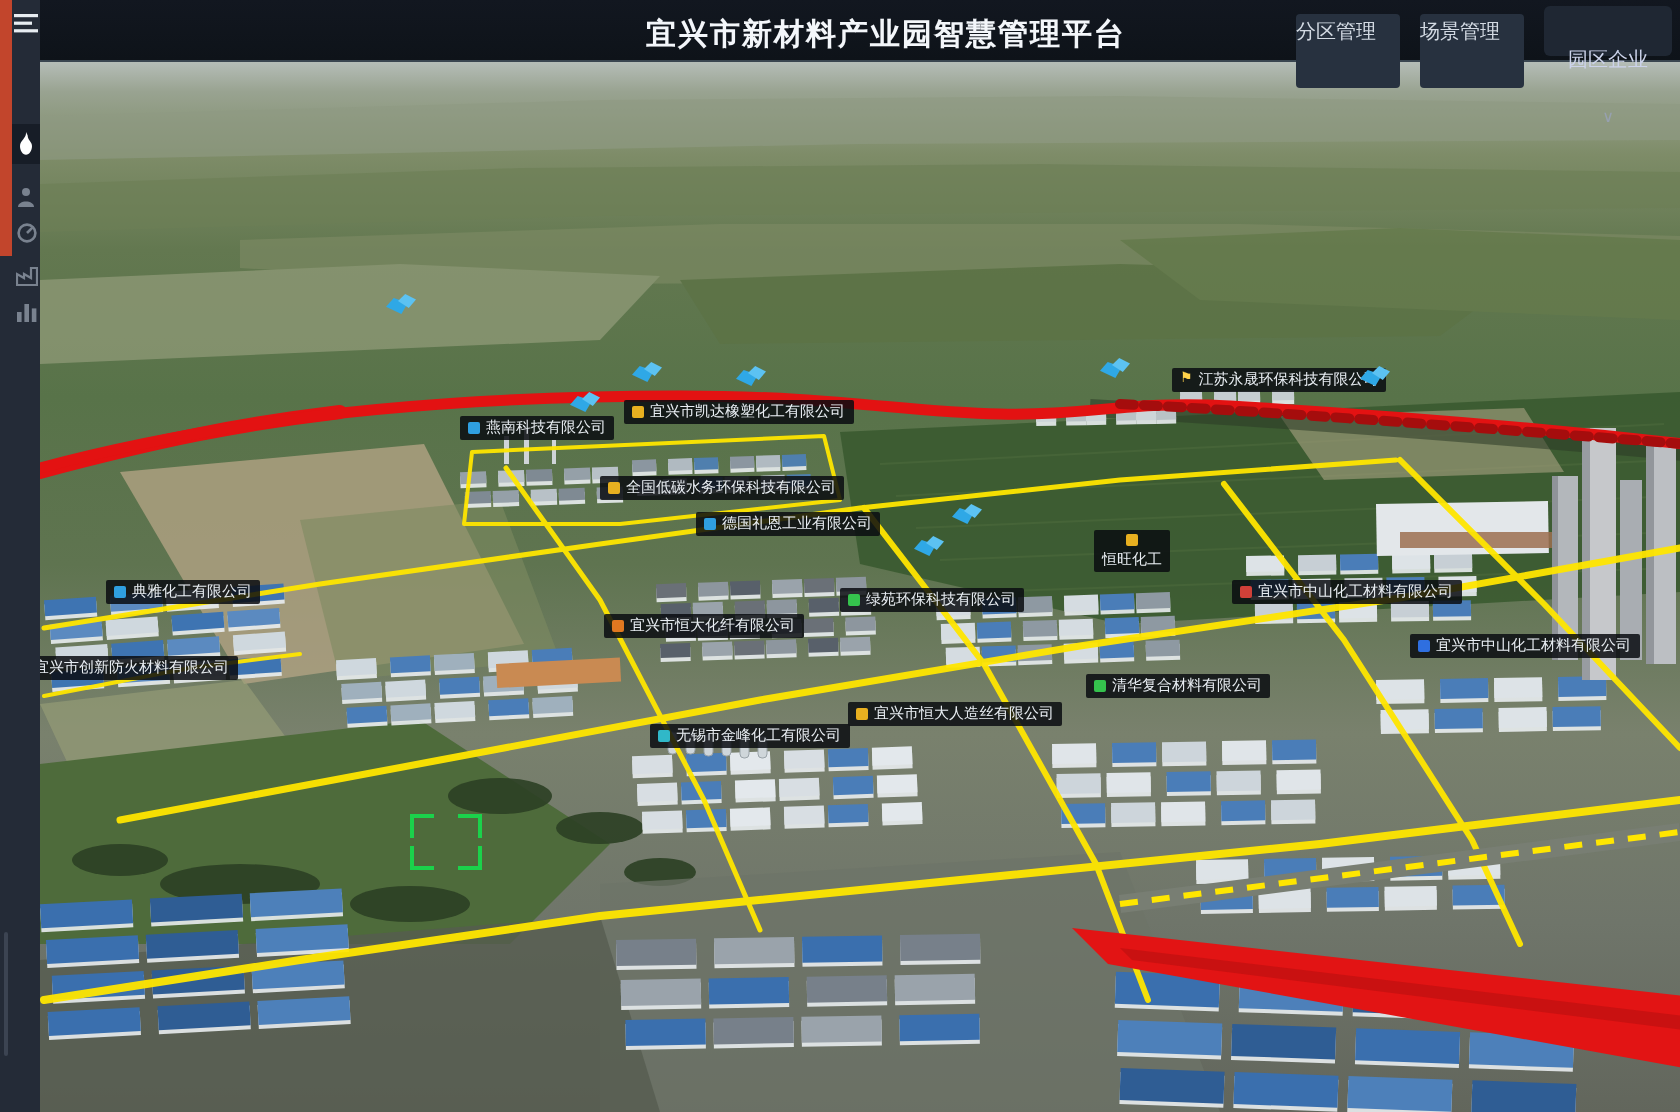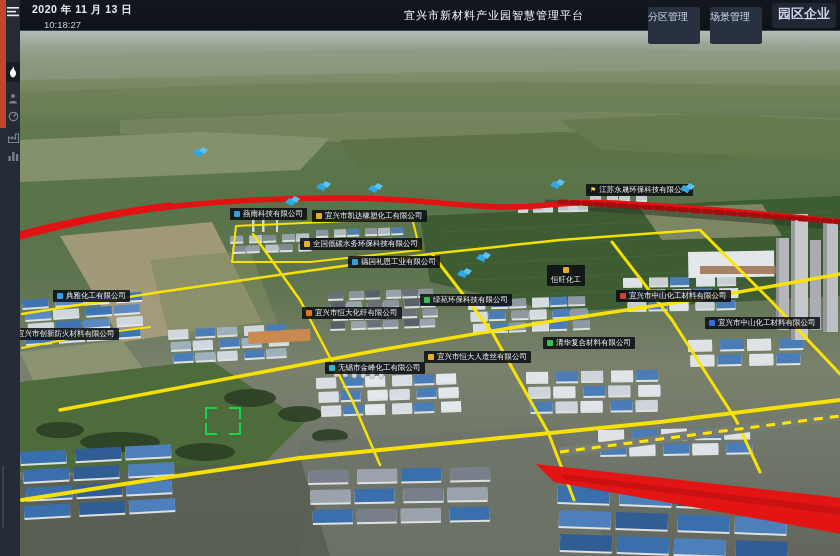--- a/index.html
+++ b/index.html
@@ -733,10 +733,6 @@
 </div>
 
 <div id="topbar">
-  <div class="datetime">
-    <div class="date">2020 年 11 月 13 日</div>
-    <div class="time">10:18:27</div>
-  </div>
   <div class="title">宜兴市新材料产业园智慧管理平台</div>
   <div class="tb-btn" id="btn-partition">分区管理</div>
   <div class="tb-btn" id="btn-scene">场景管理</div>

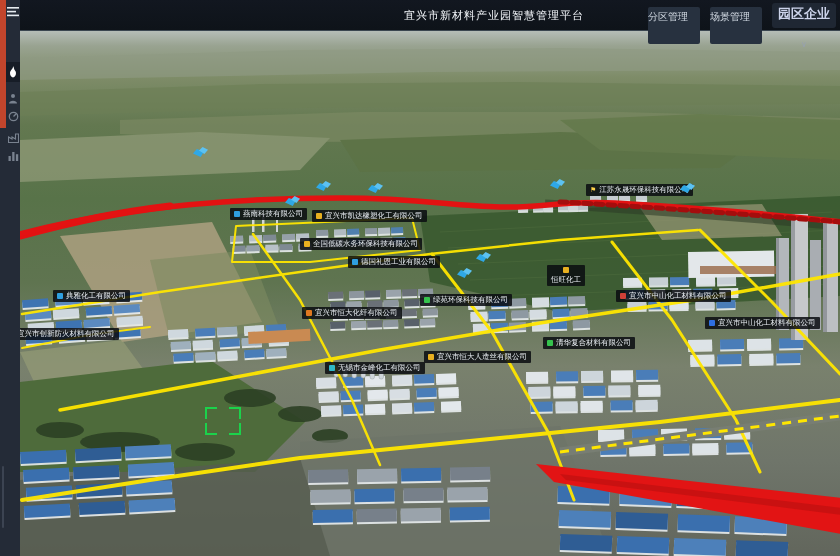--- a/index.html
+++ b/index.html
@@ -20,8 +20,8 @@
   .date{font-size:10.5px;font-weight:bold;letter-spacing:.5px;}
   .time{font-size:9.5px;color:#c3ccd6;margin-top:2px;margin-left:12px;}
   .title{
-    position:absolute;left:494px;top:8px;transform:translateX(-50%);
-    color:#f3f6fa;font-size:11px;font-weight:normal;letter-spacing:1px;white-space:nowrap;
+    position:absolute;left:443px;top:8px;transform:translateX(-50%);
+    color:#f3f6fa;font-size:15px;font-weight:bold;letter-spacing:1px;white-space:nowrap;
   }
   .tb-btn{
     position:absolute;top:7px;width:52px;height:37px;line-height:19px;text-align:left;

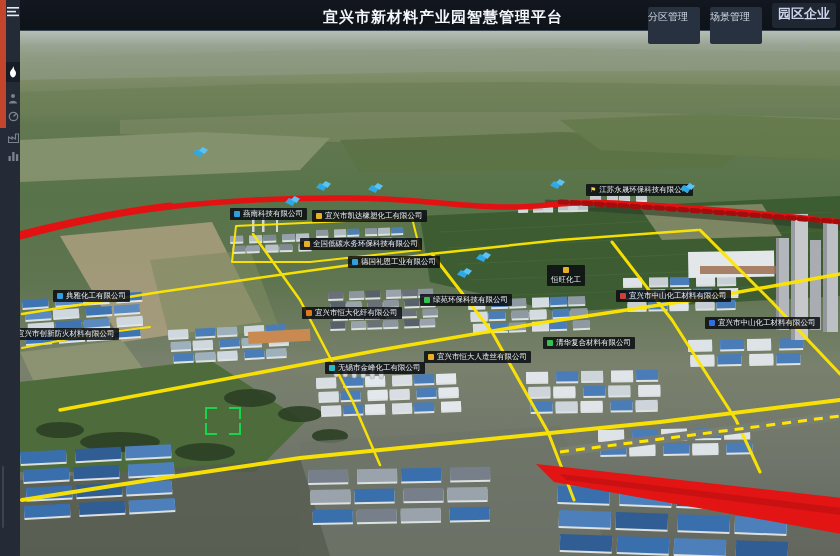--- a/index.html
+++ b/index.html
@@ -33,7 +33,7 @@
     position:absolute;left:772px;top:3px;width:64px;height:25px;
     background:#1f2733;border-radius:3px;cursor:pointer;
   }
-  .dropdown .dd-label{display:block;text-align:center;font-size:13px;color:#ccd3ea;padding-top:2px;font-weight:bold;}
+  .dropdown .dd-label{display:block;text-align:center;font-size:10px;color:#ccd3ea;padding-top:20px;}
   .dropdown .dd-line{height:1px;background:#717c8c;margin:2px 3px 0 3px;}
   .dropdown .dd-chev{display:block;text-align:center;font-size:8px;color:#97a1b0;line-height:8px;}
   

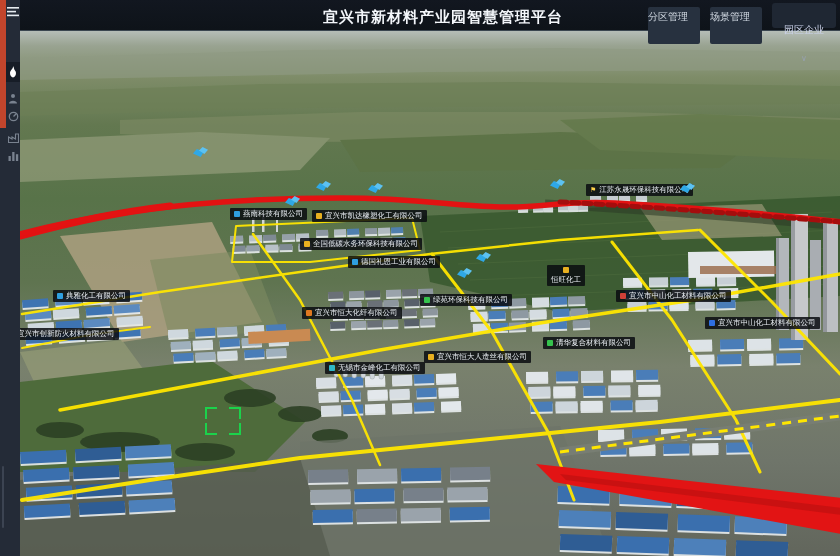--- a/index.html
+++ b/index.html
@@ -636,7 +636,7 @@
       <span class="dot" style="background: rgb(47, 159, 224);"></span>
       <span>燕南科技有限公司</span>
     </div>
-    <div class="map-label" style="left: 312px; top: 210px;">
+    <div class="map-label" style="left: 312px; top: 200px;">
       <span class="dot" style="background: rgb(232, 176, 32);"></span>
       <span>宜兴市凯达橡塑化工有限公司</span>
     </div>

